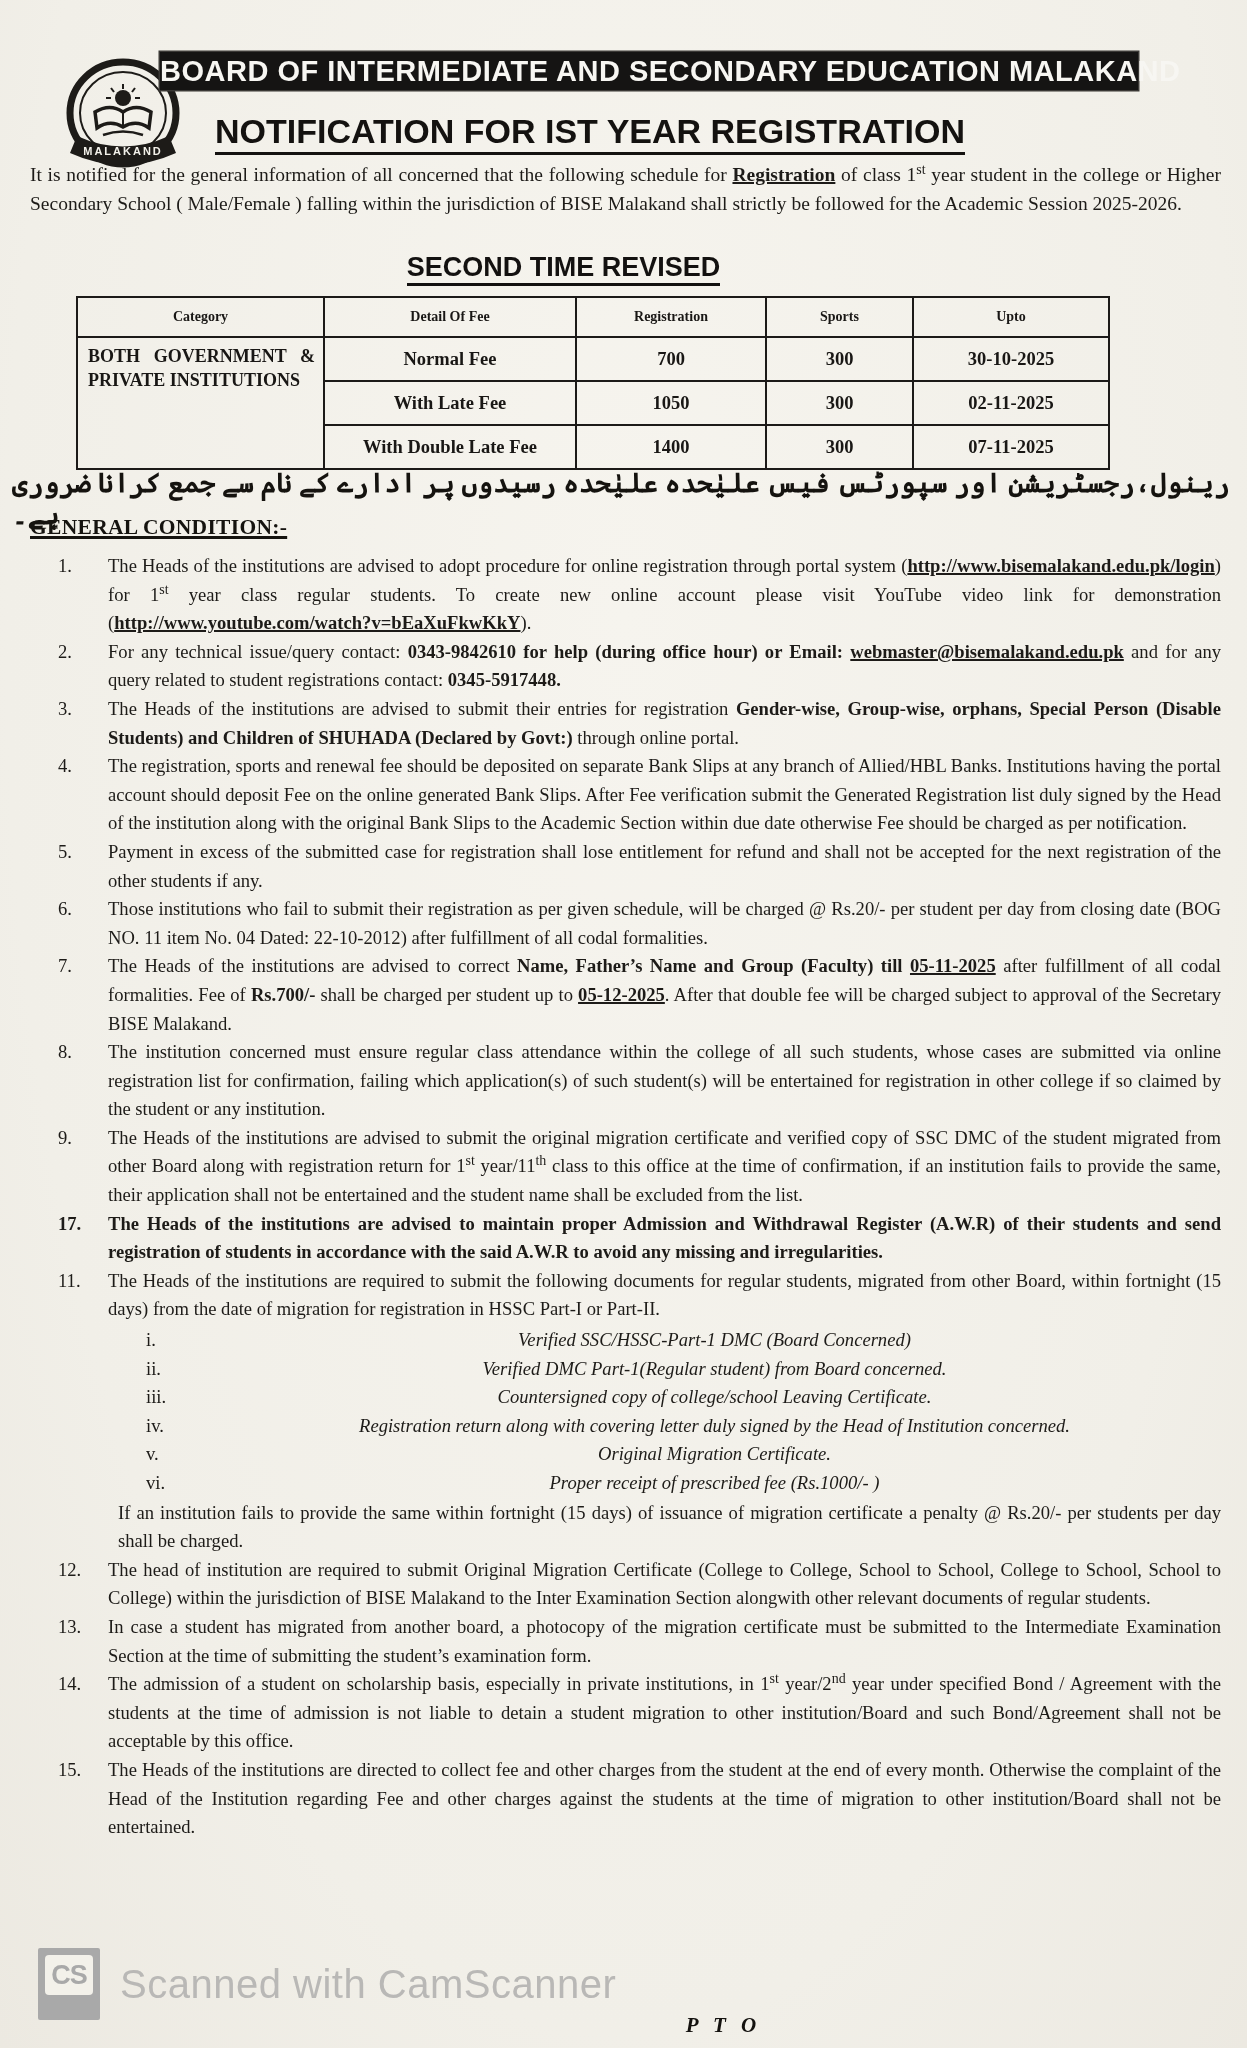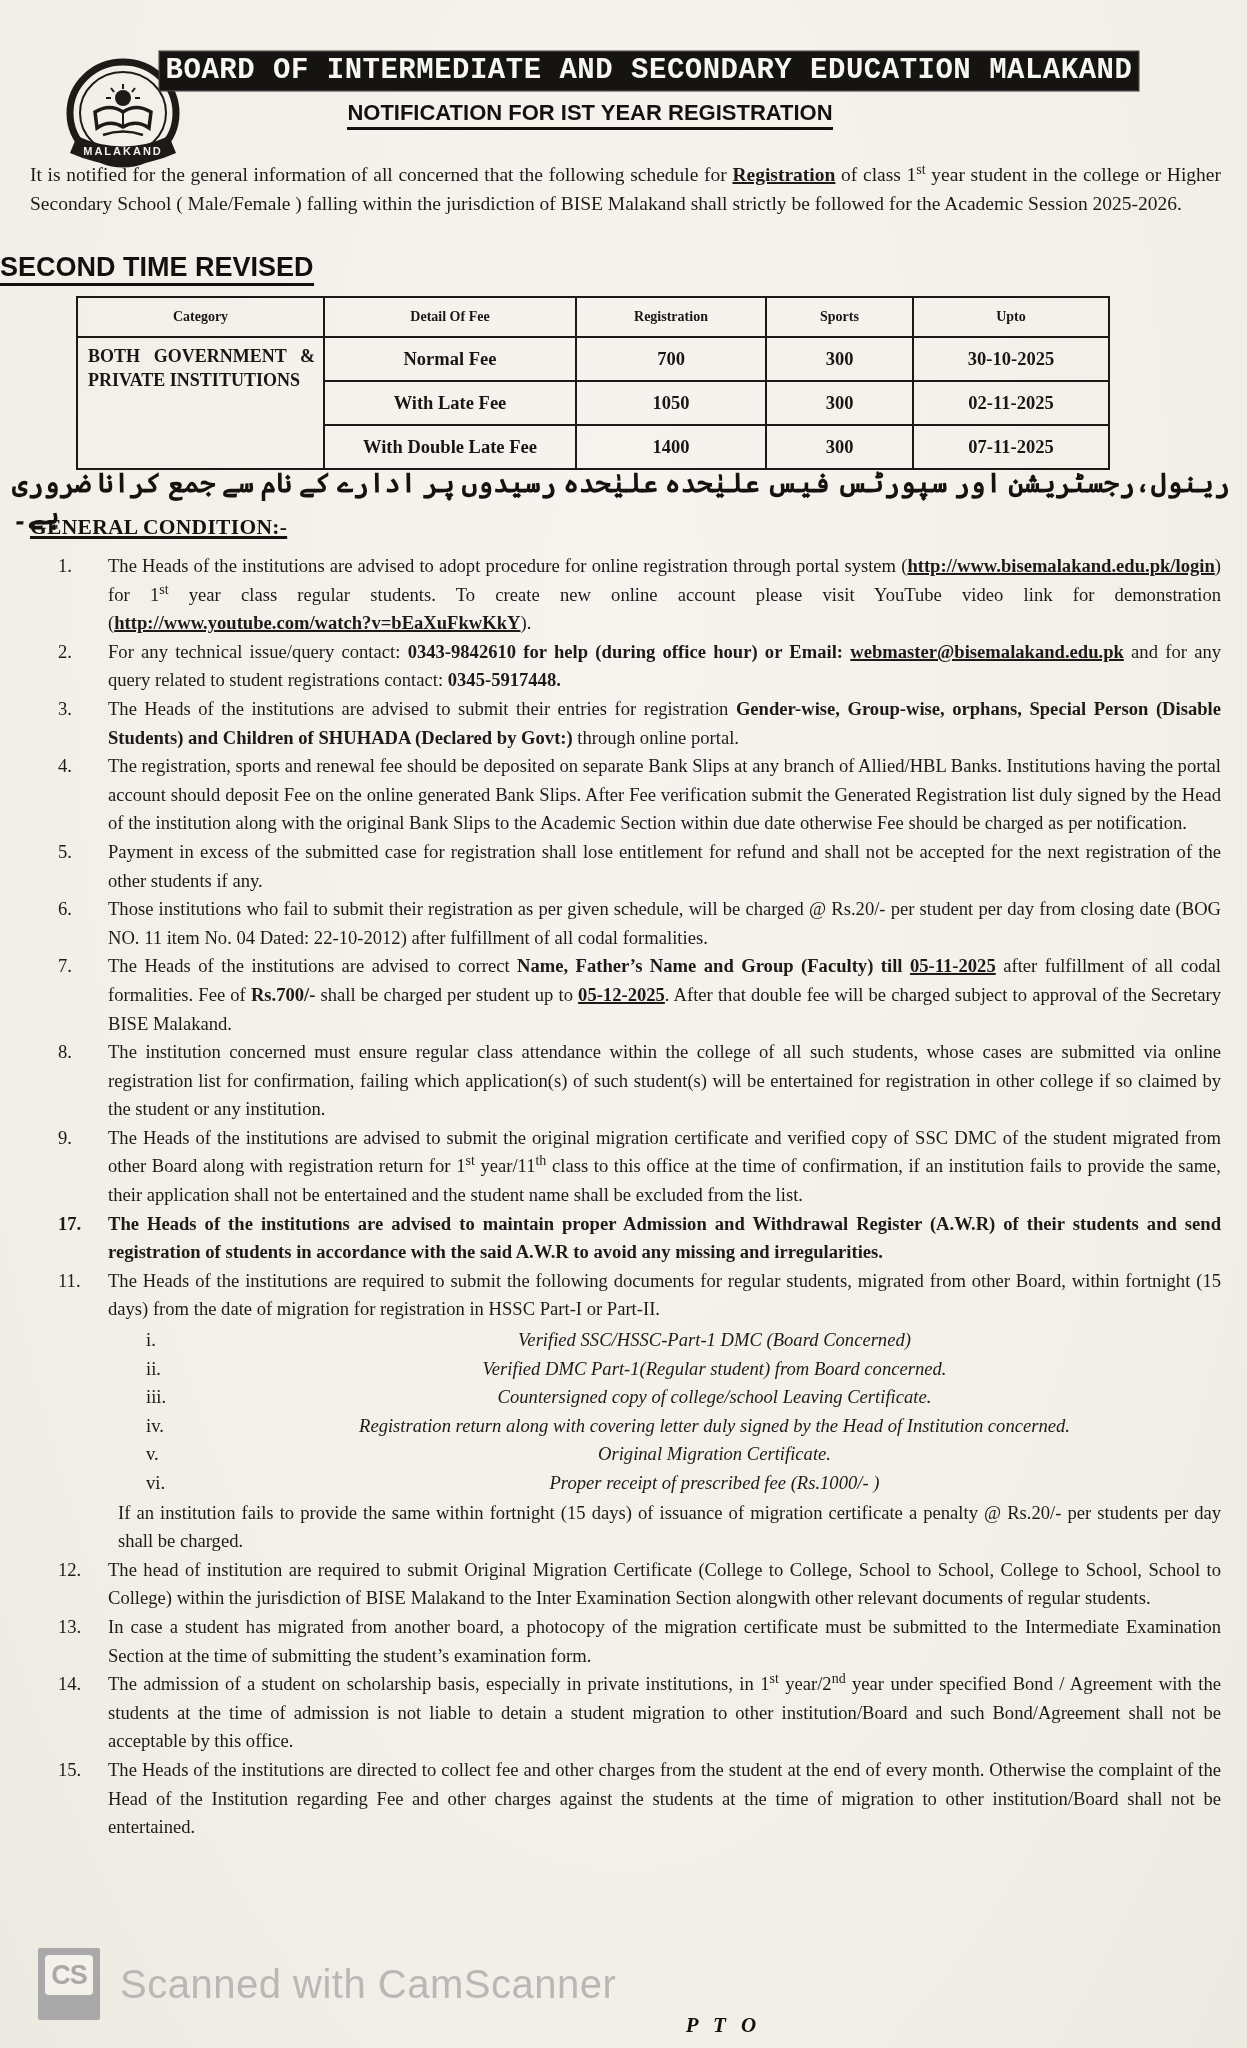--- a/index.html
+++ b/index.html
@@ -18,7 +18,7 @@
   .banner{
     position:absolute;left:160px;top:52px;width:978px;height:38px;
     background:#151413;color:#f7f6f2;
-    font-family:Liberation Mono, monospace;font-weight:bold;
+    font-family:Liberation Sans, sans-serif;font-weight:bold;
     font-size:29px;line-height:38px;text-align:center;letter-spacing:.5px;
     box-shadow:0 0 0 1.5px #3a3835;
     white-space:nowrap;

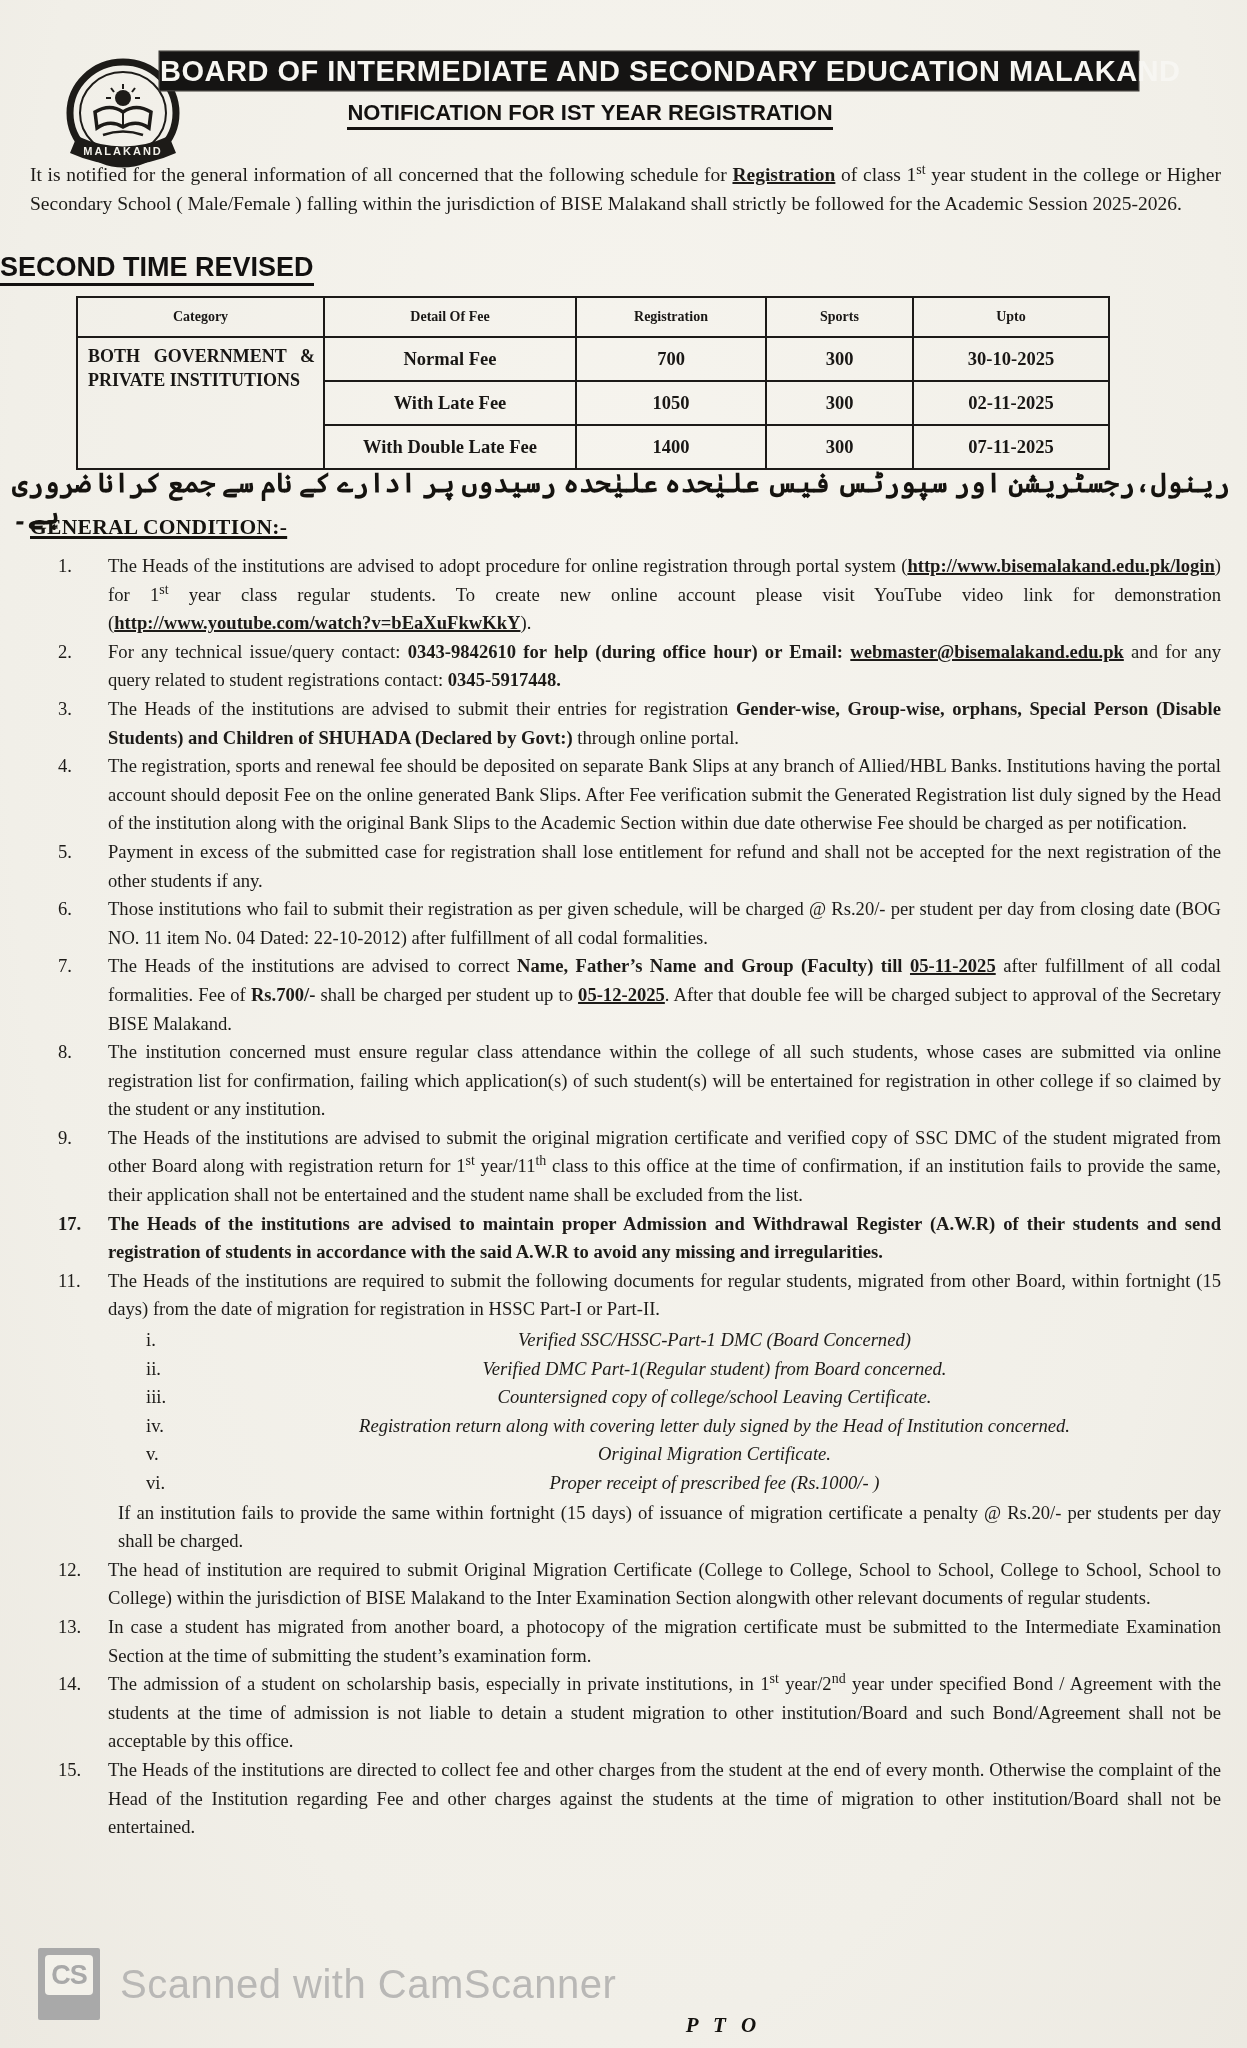--- a/index.html
+++ b/index.html
@@ -24,8 +24,8 @@
     white-space:nowrap;
   }
   .notif-title{
-    position:absolute;left:0;top:100px;width:1180px;text-align:center;
-    font-family:"Liberation Sans", sans-serif;font-weight:bold;font-size:22px;
+    position:absolute;left:0;top:112px;width:1180px;text-align:center;
+    font-family:"Liberation Sans", sans-serif;font-weight:bold;font-size:34px;
     color:#141210;
   }
   .notif-title .ul{border-bottom:3.5px solid #141210;padding-bottom:2px;}

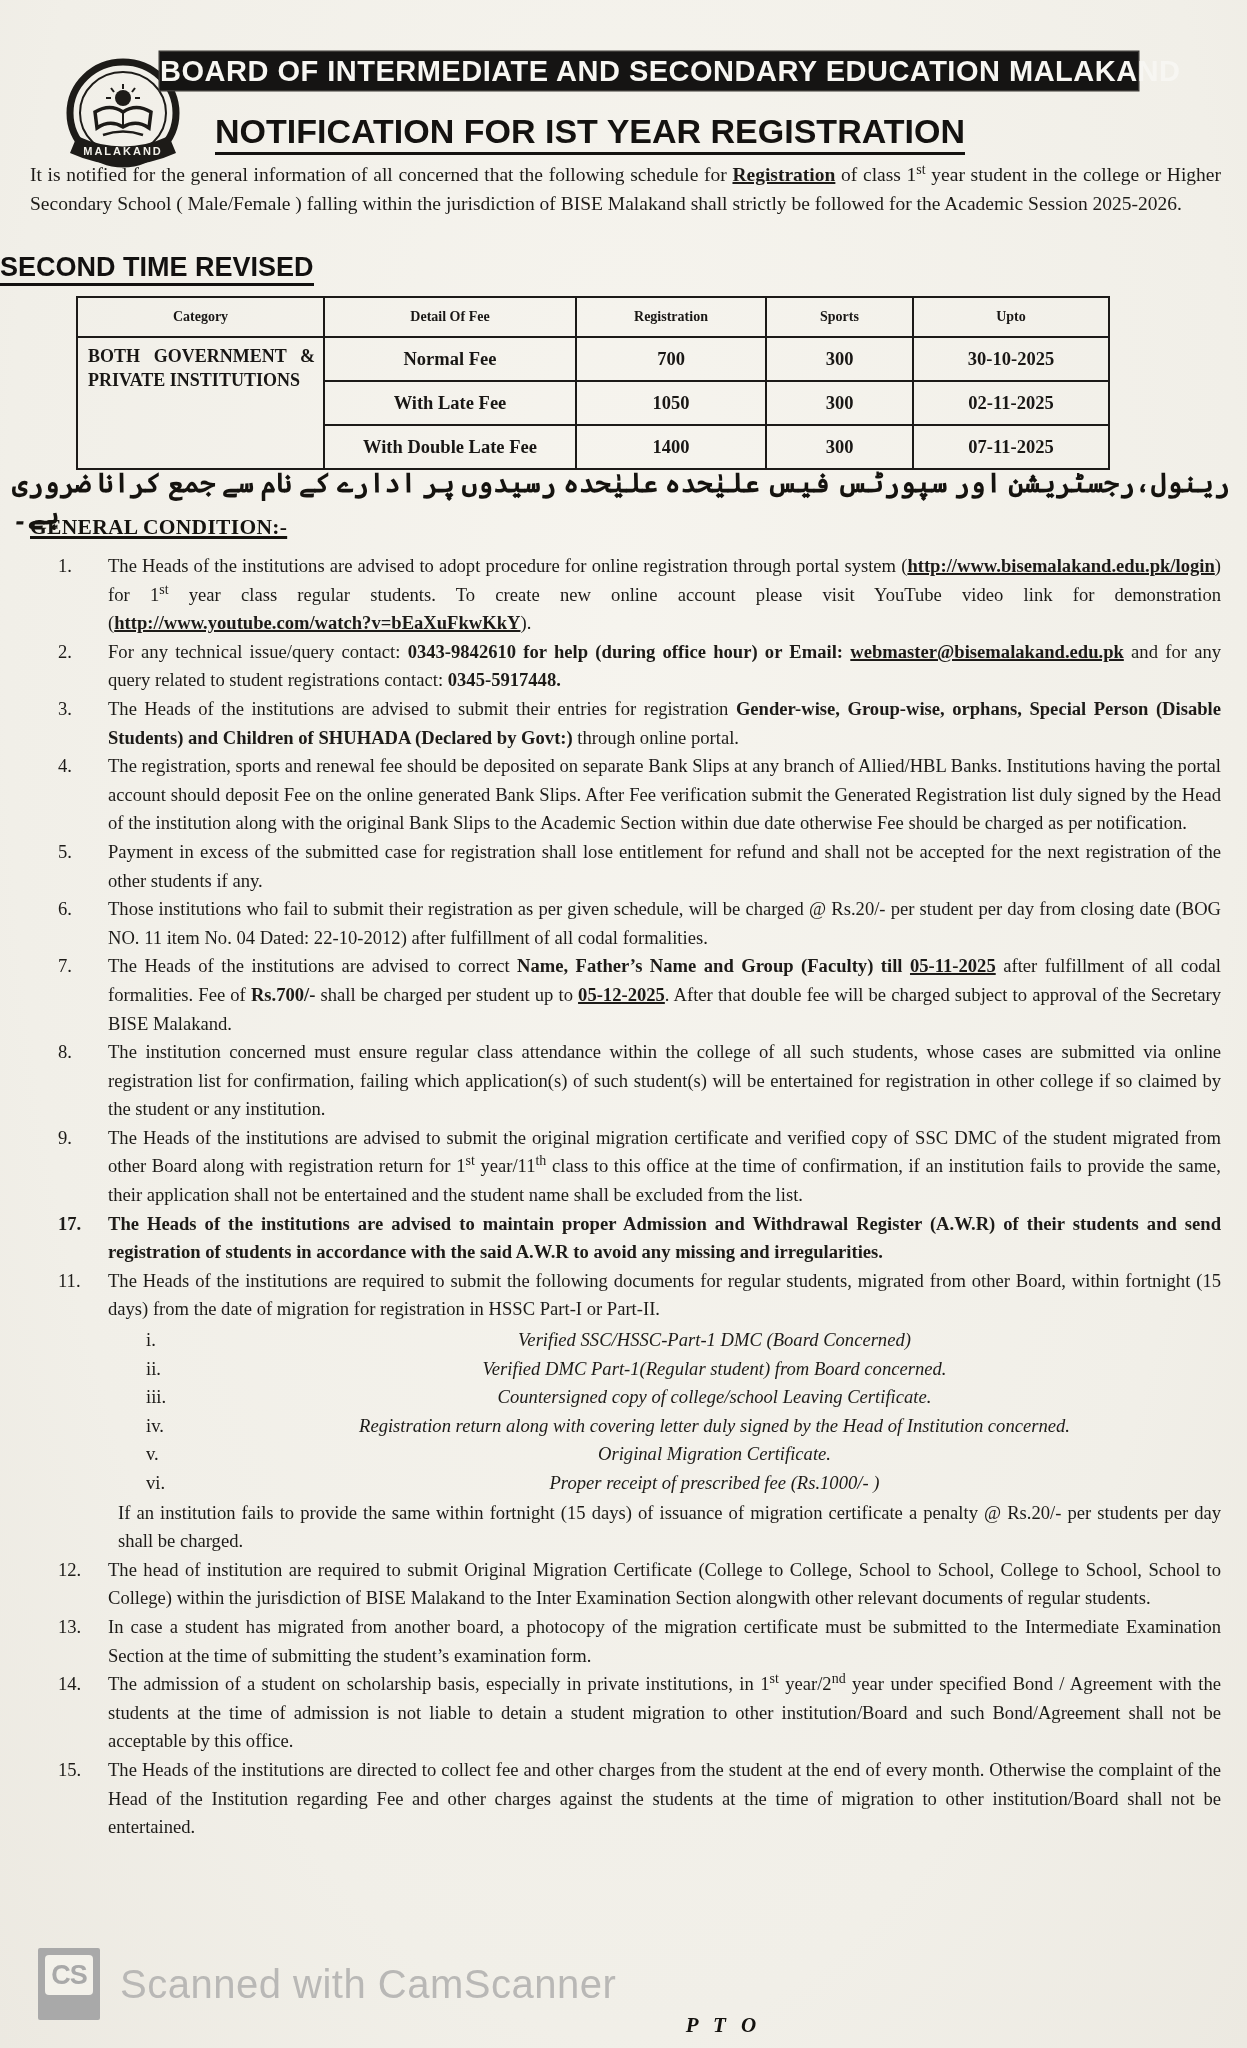--- a/index.html
+++ b/index.html
@@ -36,7 +36,7 @@
   }
   
   .revised{
-    position:absolute;left:0;right:120px;top:252px;
+    position:absolute;left:0;right:120px;top:252px;text-align:center;
     font-family:"Liberation Sans", sans-serif;font-weight:bold;font-size:27px;
     margin:0;color:#131110;
   }

